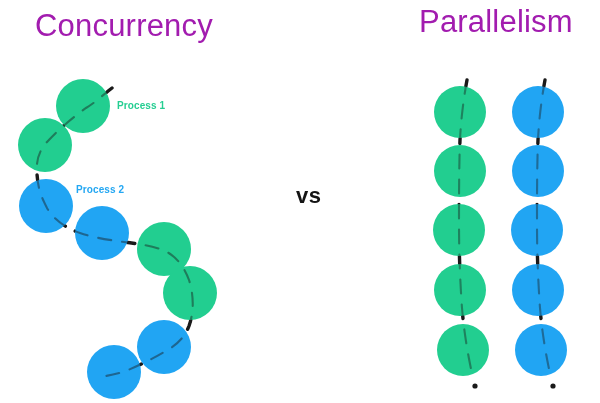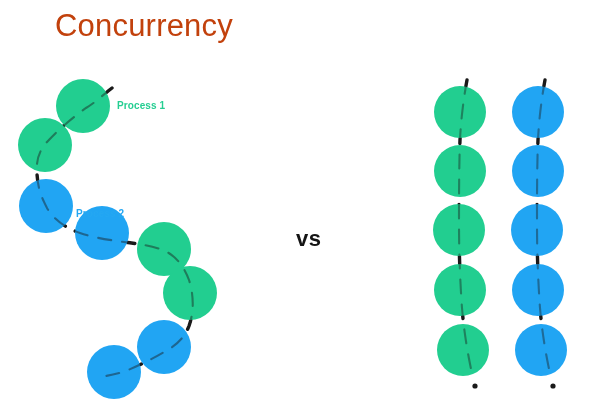--- a/index.html
+++ b/index.html
@@ -15,10 +15,9 @@
     position:absolute;
     font-family:"Liberation Sans", sans-serif;
     font-weight:400;
-    color:#c2410c;
+    color:#a21caf;
     white-space:nowrap;
     letter-spacing:0.2px;
-    margin-left:20px;
   }
   #title-concurrency{left:35px;top:8px;font-size:31px;}
   #title-parallelism{left:419px;top:4px;font-size:31px;}

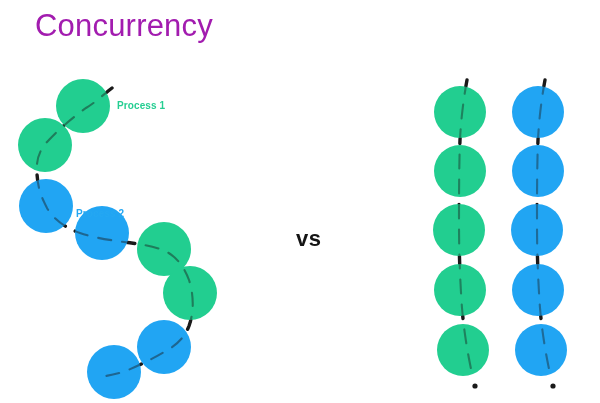--- a/index.html
+++ b/index.html
@@ -45,6 +45,7 @@
 
   <div class="title" id="title-concurrency">Concurrency</div>
 
+  <div class="title" id="title-parallelism">Parallelism</div>
 
   <div id="vs-label">vs</div>
 

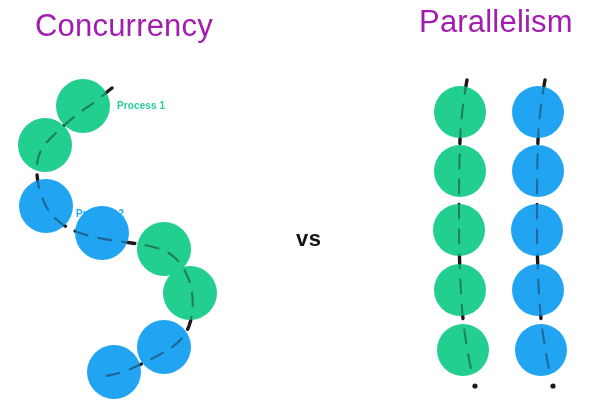--- a/index.html
+++ b/index.html
@@ -35,7 +35,7 @@
     white-space:nowrap;
   }
   #label-process-1{left:117px;top:100px;color:#25ce92;}
-  #label-process-2{left:76px;top:184px;color:#24a7f2;margin-top:24px;}
+  #label-process-2{left:76px;top:184px;color:#24a7f2;}
   svg{position:absolute;left:0;top:0;width:600px;height:403px;}
 </style>
 </head>

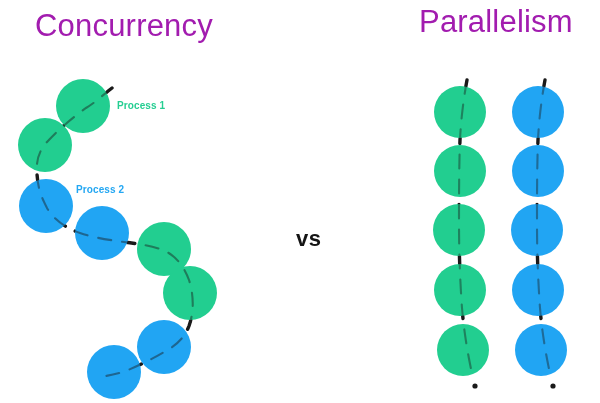--- a/index.html
+++ b/index.html
@@ -25,7 +25,6 @@
     position:absolute;left:296px;top:183px;
     font-size:22px;font-weight:700;color:#141414;
     letter-spacing:0.5px;
-    margin-top:43px;
   }
   .proc-label{
     position:absolute;

